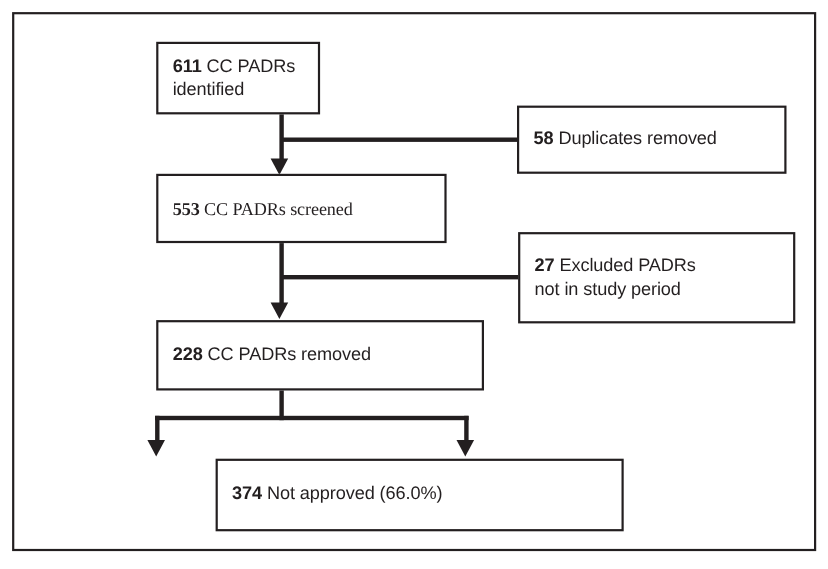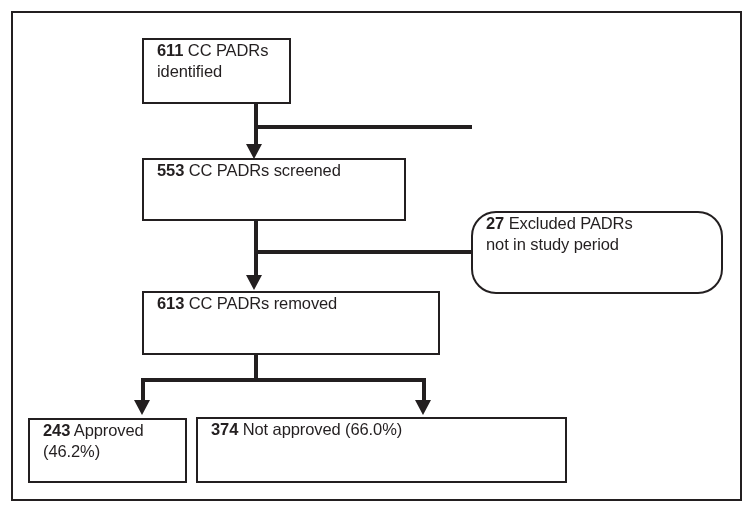--- a/index.html
+++ b/index.html
@@ -27,7 +27,7 @@
     border: 2px solid #231f20;
     background: #ffffff;
     display: flex;
-    align-items: flex-start;
+    align-items: center;
     z-index: 3;
   }
   .node .txt {

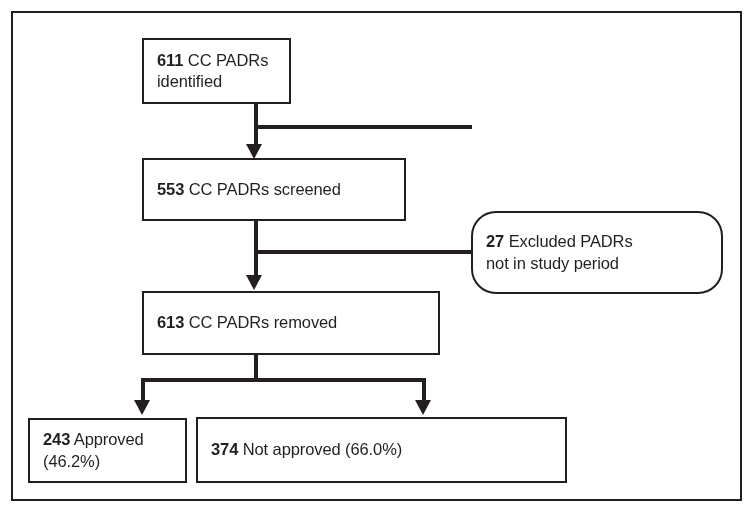--- a/index.html
+++ b/index.html
@@ -103,6 +103,9 @@
   <div class="hline" id="branch-1"></div>
   <div class="arrowhead" id="arrow-1"></div>
 
+  <div class="node" id="box-duplicates">
+    <div class="txt"><span class="num">58</span><span> Duplicates removed</span></div>
+  </div>
 
   <div class="node" id="box-screened">
     <div class="txt"><span class="num">553</span><span> CC PADRs screened</span></div>

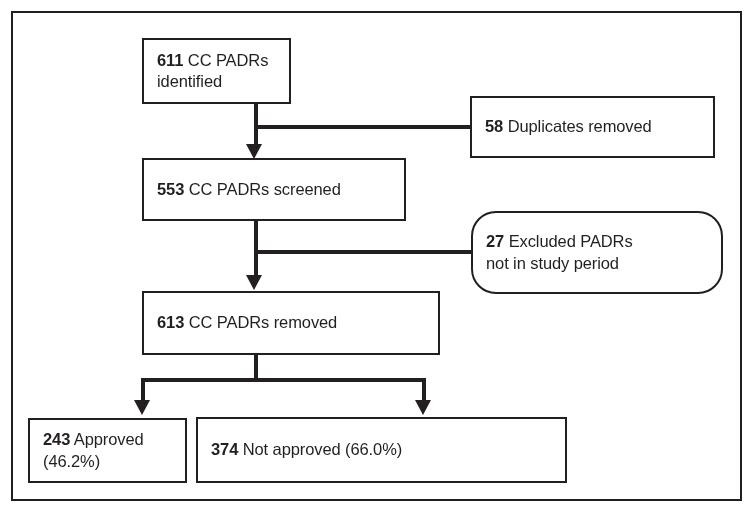--- a/index.html
+++ b/index.html
@@ -45,7 +45,7 @@
   
   #box-identified { left: 142px; top: 38px;  width: 149px; height: 66px; }
   #box-duplicates { left: 470px; top: 96px;  width: 245px; height: 62px; }
-  #box-screened   { left: 142px; top: 158px; width: 264px; height: 63px; }
+  #box-screened   { left: 142px; top: 158px; width: 264px; height: 63px; font-family: Liberation Serif, serif; }
   #box-excluded   { left: 471px; top: 211px; width: 252px; height: 83px; border-radius: 25px; }
   #box-included   { left: 142px; top: 291px; width: 298px; height: 64px; }
   #box-approved   { left: 28px;  top: 418px; width: 159px; height: 65px; }

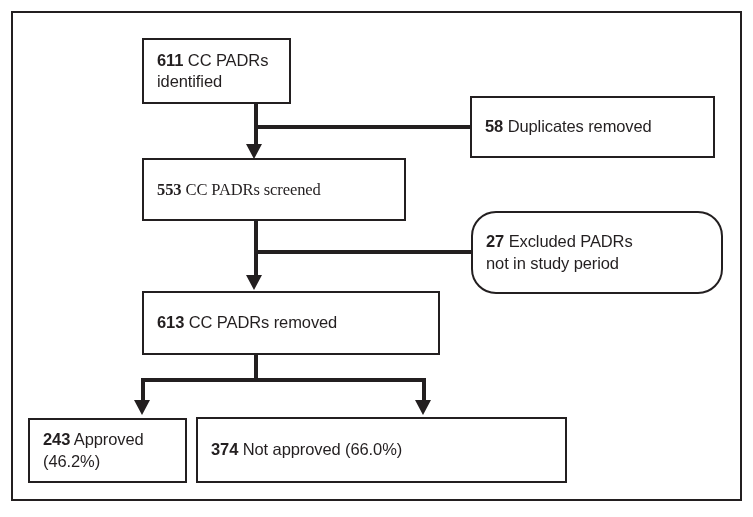--- a/index.html
+++ b/index.html
@@ -46,7 +46,7 @@
   #box-identified { left: 142px; top: 38px;  width: 149px; height: 66px; }
   #box-duplicates { left: 470px; top: 96px;  width: 245px; height: 62px; }
   #box-screened   { left: 142px; top: 158px; width: 264px; height: 63px; font-family: Liberation Serif, serif; }
-  #box-excluded   { left: 471px; top: 211px; width: 252px; height: 83px; border-radius: 25px; }
+  #box-excluded   { left: 471px; top: 211px; width: 252px; height: 83px; }
   #box-included   { left: 142px; top: 291px; width: 298px; height: 64px; }
   #box-approved   { left: 28px;  top: 418px; width: 159px; height: 65px; }
   #box-notapproved{ left: 196px; top: 417px; width: 371px; height: 66px; }

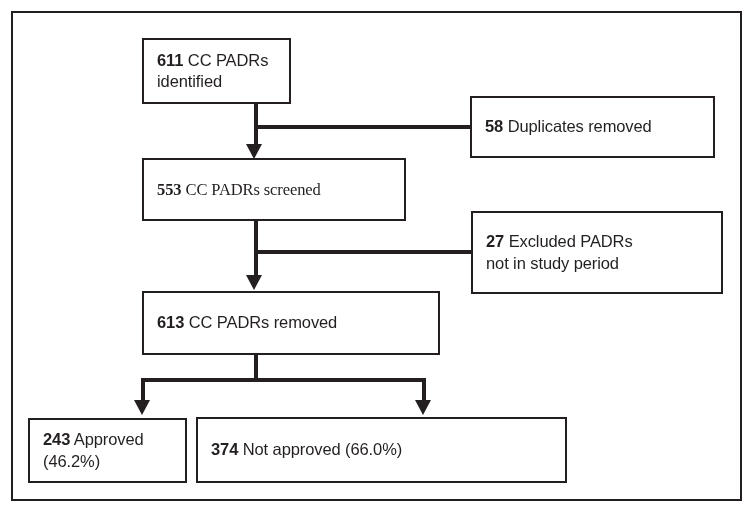--- a/index.html
+++ b/index.html
@@ -121,7 +121,7 @@
   </div>
 
   <div class="node" id="box-included">
-    <div class="txt"><span class="num">613</span><span> CC PADRs removed</span></div>
+    <div class="txt"><span class="num">228</span><span> CC PADRs removed</span></div>
   </div>
 
   <div class="vline" id="stem-3"></div>

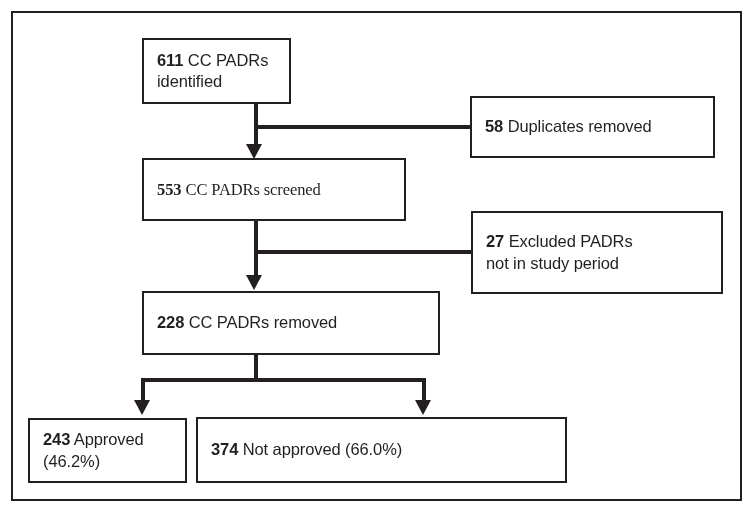--- a/index.html
+++ b/index.html
@@ -131,9 +131,6 @@
   <div class="arrowhead" id="arrow-3"></div>
   <div class="arrowhead" id="arrow-4"></div>
 
-  <div class="node" id="box-approved">
-    <div class="txt"><span class="num">243</span><span> Approved (46.2%)</span></div>
-  </div>
 
   <div class="node" id="box-notapproved">
     <div class="txt"><span class="num">374</span><span> Not approved (66.0%)</span></div>

